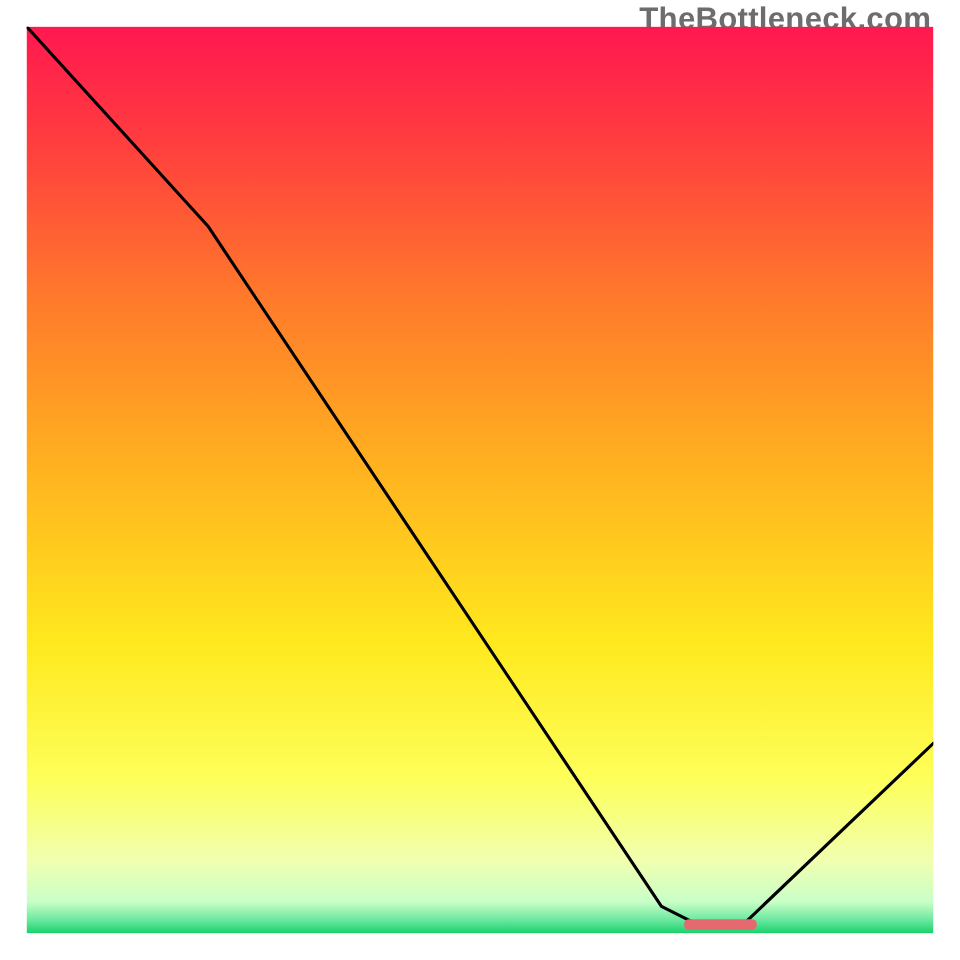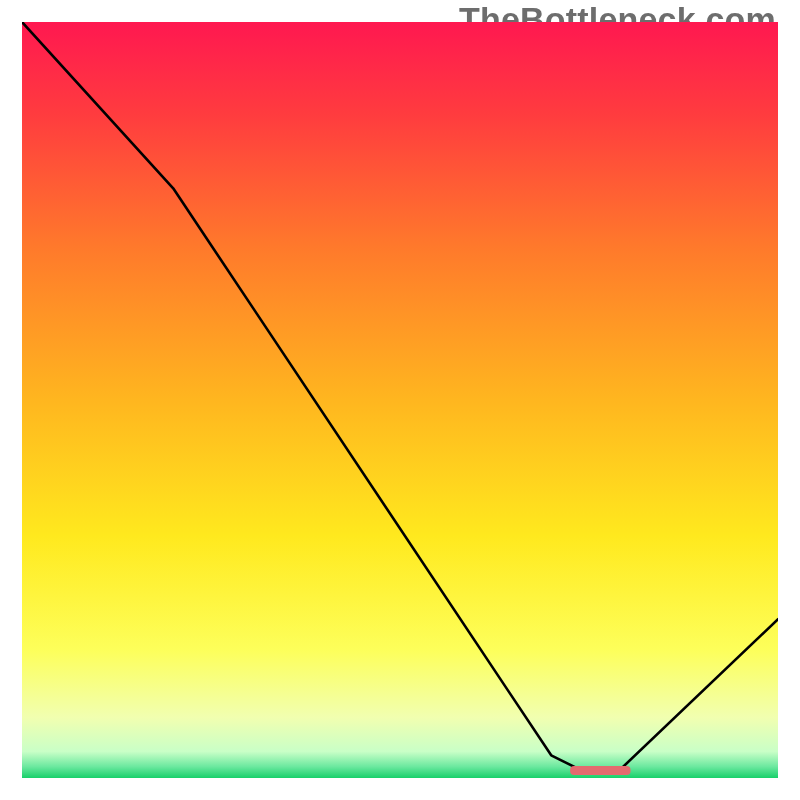--- a/index.html
+++ b/index.html
@@ -27,7 +27,7 @@
     position: absolute;
     top: 0px;
     right: 24px;
-    font-size: 34px;
+    font-size: 26px;
     font-weight: 600;
     color: #6d6d6d;
     letter-spacing: 0.2px;

